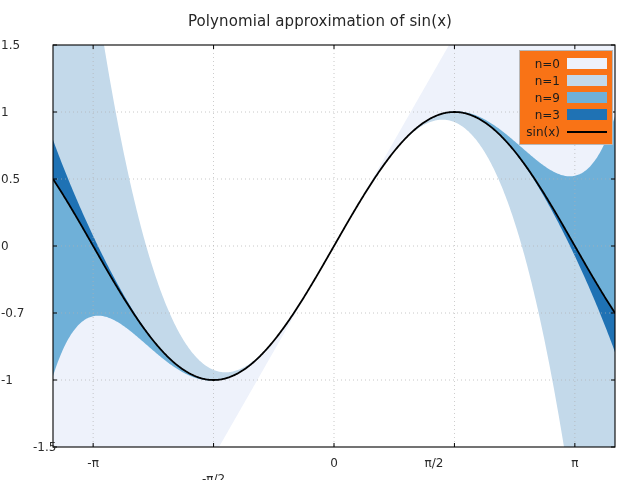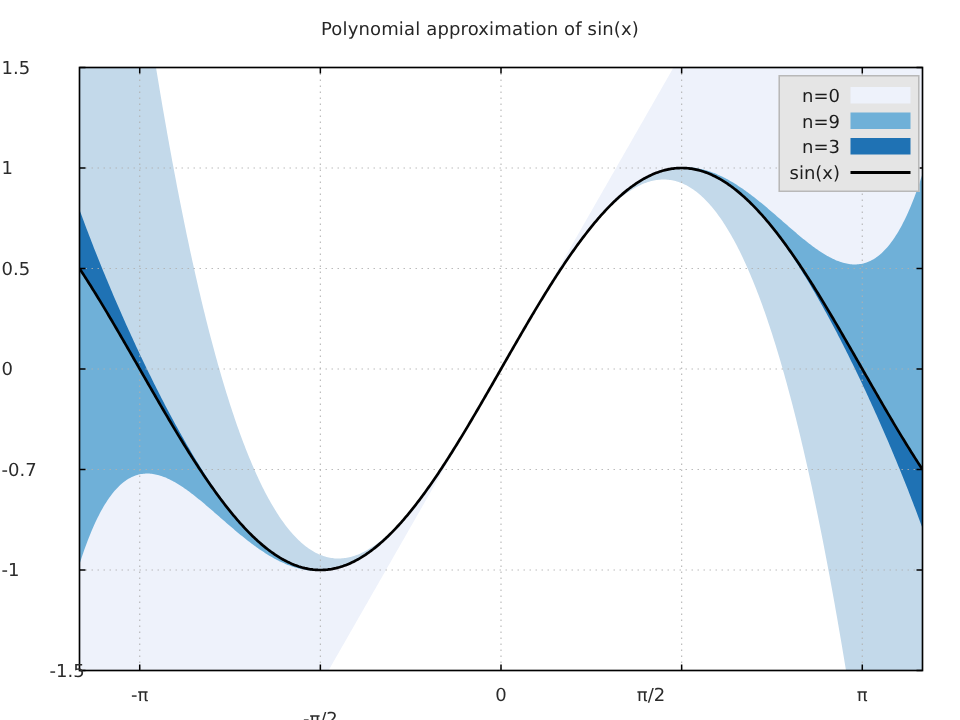--- a/index.html
+++ b/index.html
@@ -27,7 +27,7 @@
     top: 12px;
     width: 640px;
     text-align: center;
-    font-size: 12px;
+    font-size: 15px;
     color: #262626;
     letter-spacing: 0.1px;
   }

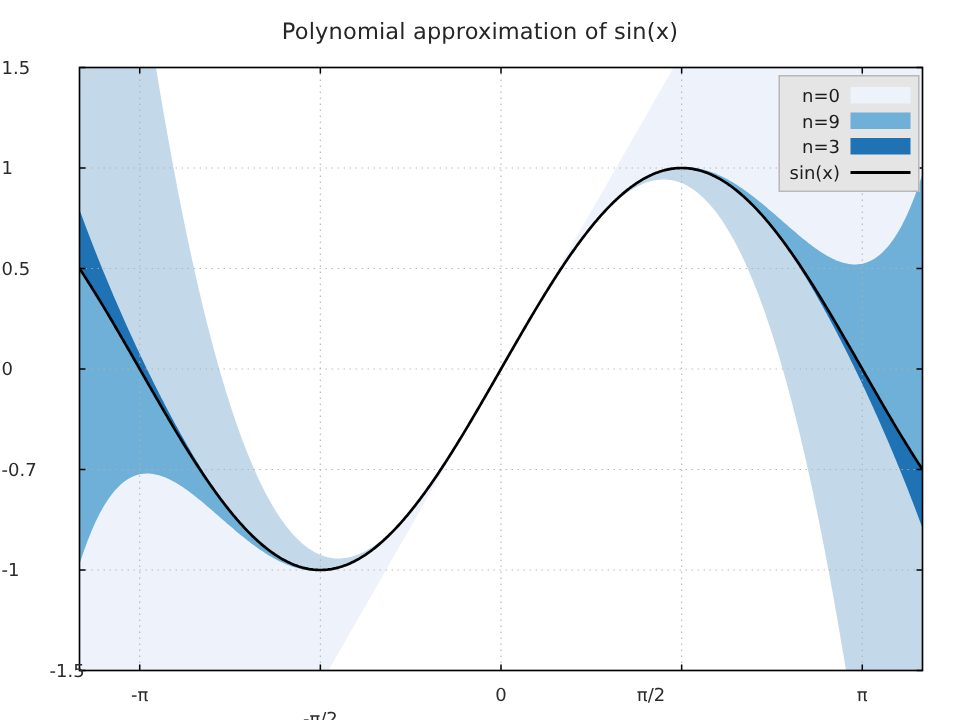--- a/index.html
+++ b/index.html
@@ -57,7 +57,7 @@
   }
   #legend-box {
     position: absolute;
-    background: #e5e5e5;
+    background: #f97316;
     border: 1px solid #b8b8b8;
     box-sizing: border-box;
     padding: 4px 5px 4px 6px;

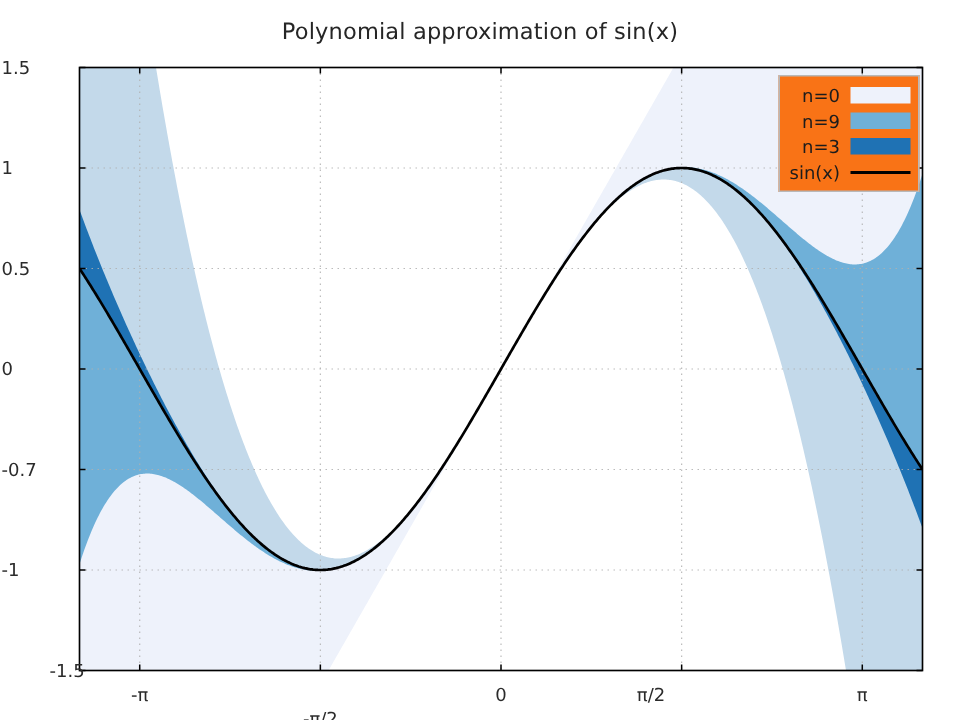--- a/index.html
+++ b/index.html
@@ -180,6 +180,10 @@
         <span class="legend-swatch" style="background: rgb(238, 242, 251);"></span>
       </div>
       <div class="legend-row">
+        <span class="legend-label">n=1</span>
+        <span class="legend-swatch" style="background: rgb(195, 217, 234);"></span>
+      </div>
+      <div class="legend-row">
         <span class="legend-label">n=9</span>
         <span class="legend-swatch" style="background: rgb(111, 176, 216);"></span>
       </div>

